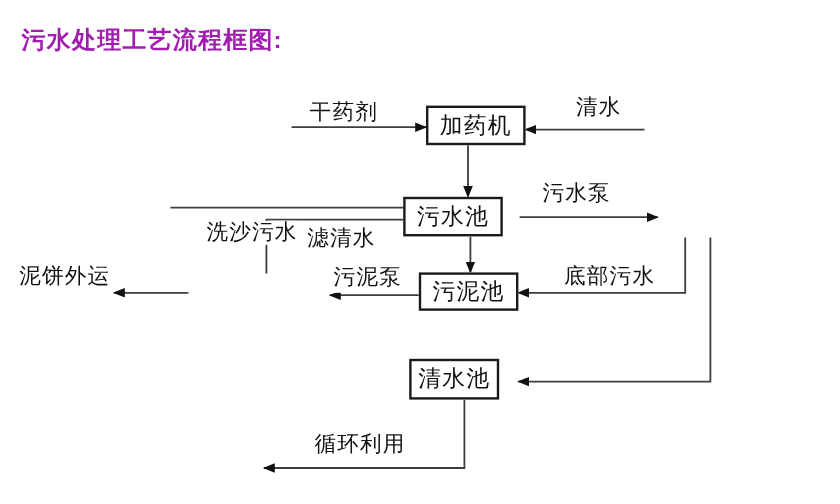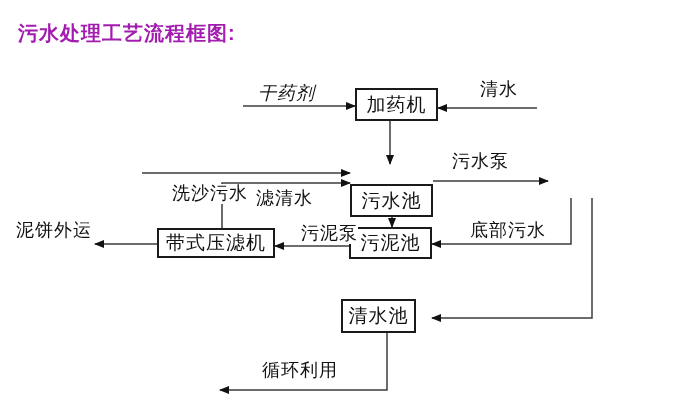--- a/index.html
+++ b/index.html
@@ -98,7 +98,7 @@
     <span>清水池</span>
   </div>
 
-  <div class="elabel" style="left:258px; top:84px;font-style:italic;">干药剂</div>
+  <div class="elabel" style="left:258px; top:84px;">干药剂</div>
   <div class="elabel" style="left:480px; top:80px;">清水</div>
   <div class="elabel" style="left:172px; top:153px;margin-top:31px;">洗沙污水</div>
   <div class="elabel" style="left:452px; top:152px;">污水泵</div>

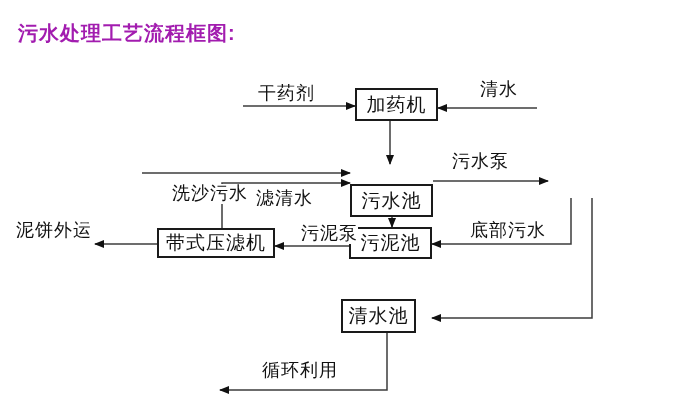--- a/index.html
+++ b/index.html
@@ -85,7 +85,7 @@
   <div class="node" style="left:355px; top:88px;  width:83px;  height:33px;">
     <span>加药机</span>
   </div>
-  <div class="node" style="left:350px; top:164px; width:83px;  height:33px;margin-top:20px;">
+  <div class="node" style="left:336px; top:164px; width:83px;  height:33px;">
     <span>污水池</span>
   </div>
   <div class="node" style="left:349px; top:227px; width:83px;  height:32px;">

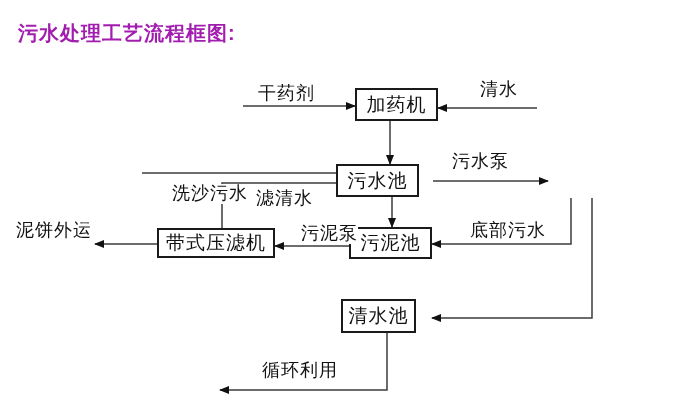--- a/index.html
+++ b/index.html
@@ -91,9 +91,6 @@
   <div class="node" style="left:349px; top:227px; width:83px;  height:32px;">
     <span>污泥池</span>
   </div>
-  <div class="node" style="left:157px; top:228px; width:118px; height:30px;">
-    <span>带式压滤机</span>
-  </div>
   <div class="node" style="left:341px; top:299px; width:75px;  height:34px;">
     <span>清水池</span>
   </div>

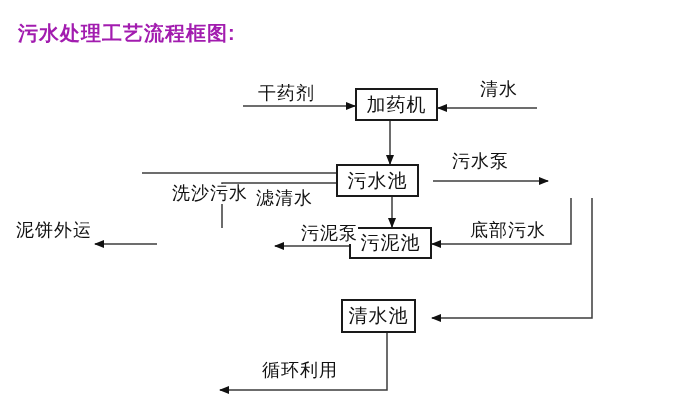--- a/index.html
+++ b/index.html
@@ -100,7 +100,7 @@
   <div class="elabel" style="left:172px; top:153px;margin-top:31px;">洗沙污水</div>
   <div class="elabel" style="left:452px; top:152px;">污水泵</div>
   <div class="elabel" style="left:256px; top:189px;">滤清水</div>
-  <div class="elabel" style="left:301px; top:224px;">污泥泵</div>
+  <div class="elabel" style="left:278px; top:224px;font-family:Liberation Mono, monospace;">污泥泵</div>
   <div class="elabel" style="left:470px; top:221px;">底部污水</div>
   <div class="elabel" style="left:262px; top:361px;">循环利用</div>
   <div class="elabel" style="left:16px;  top:221px;">泥饼外运</div>

